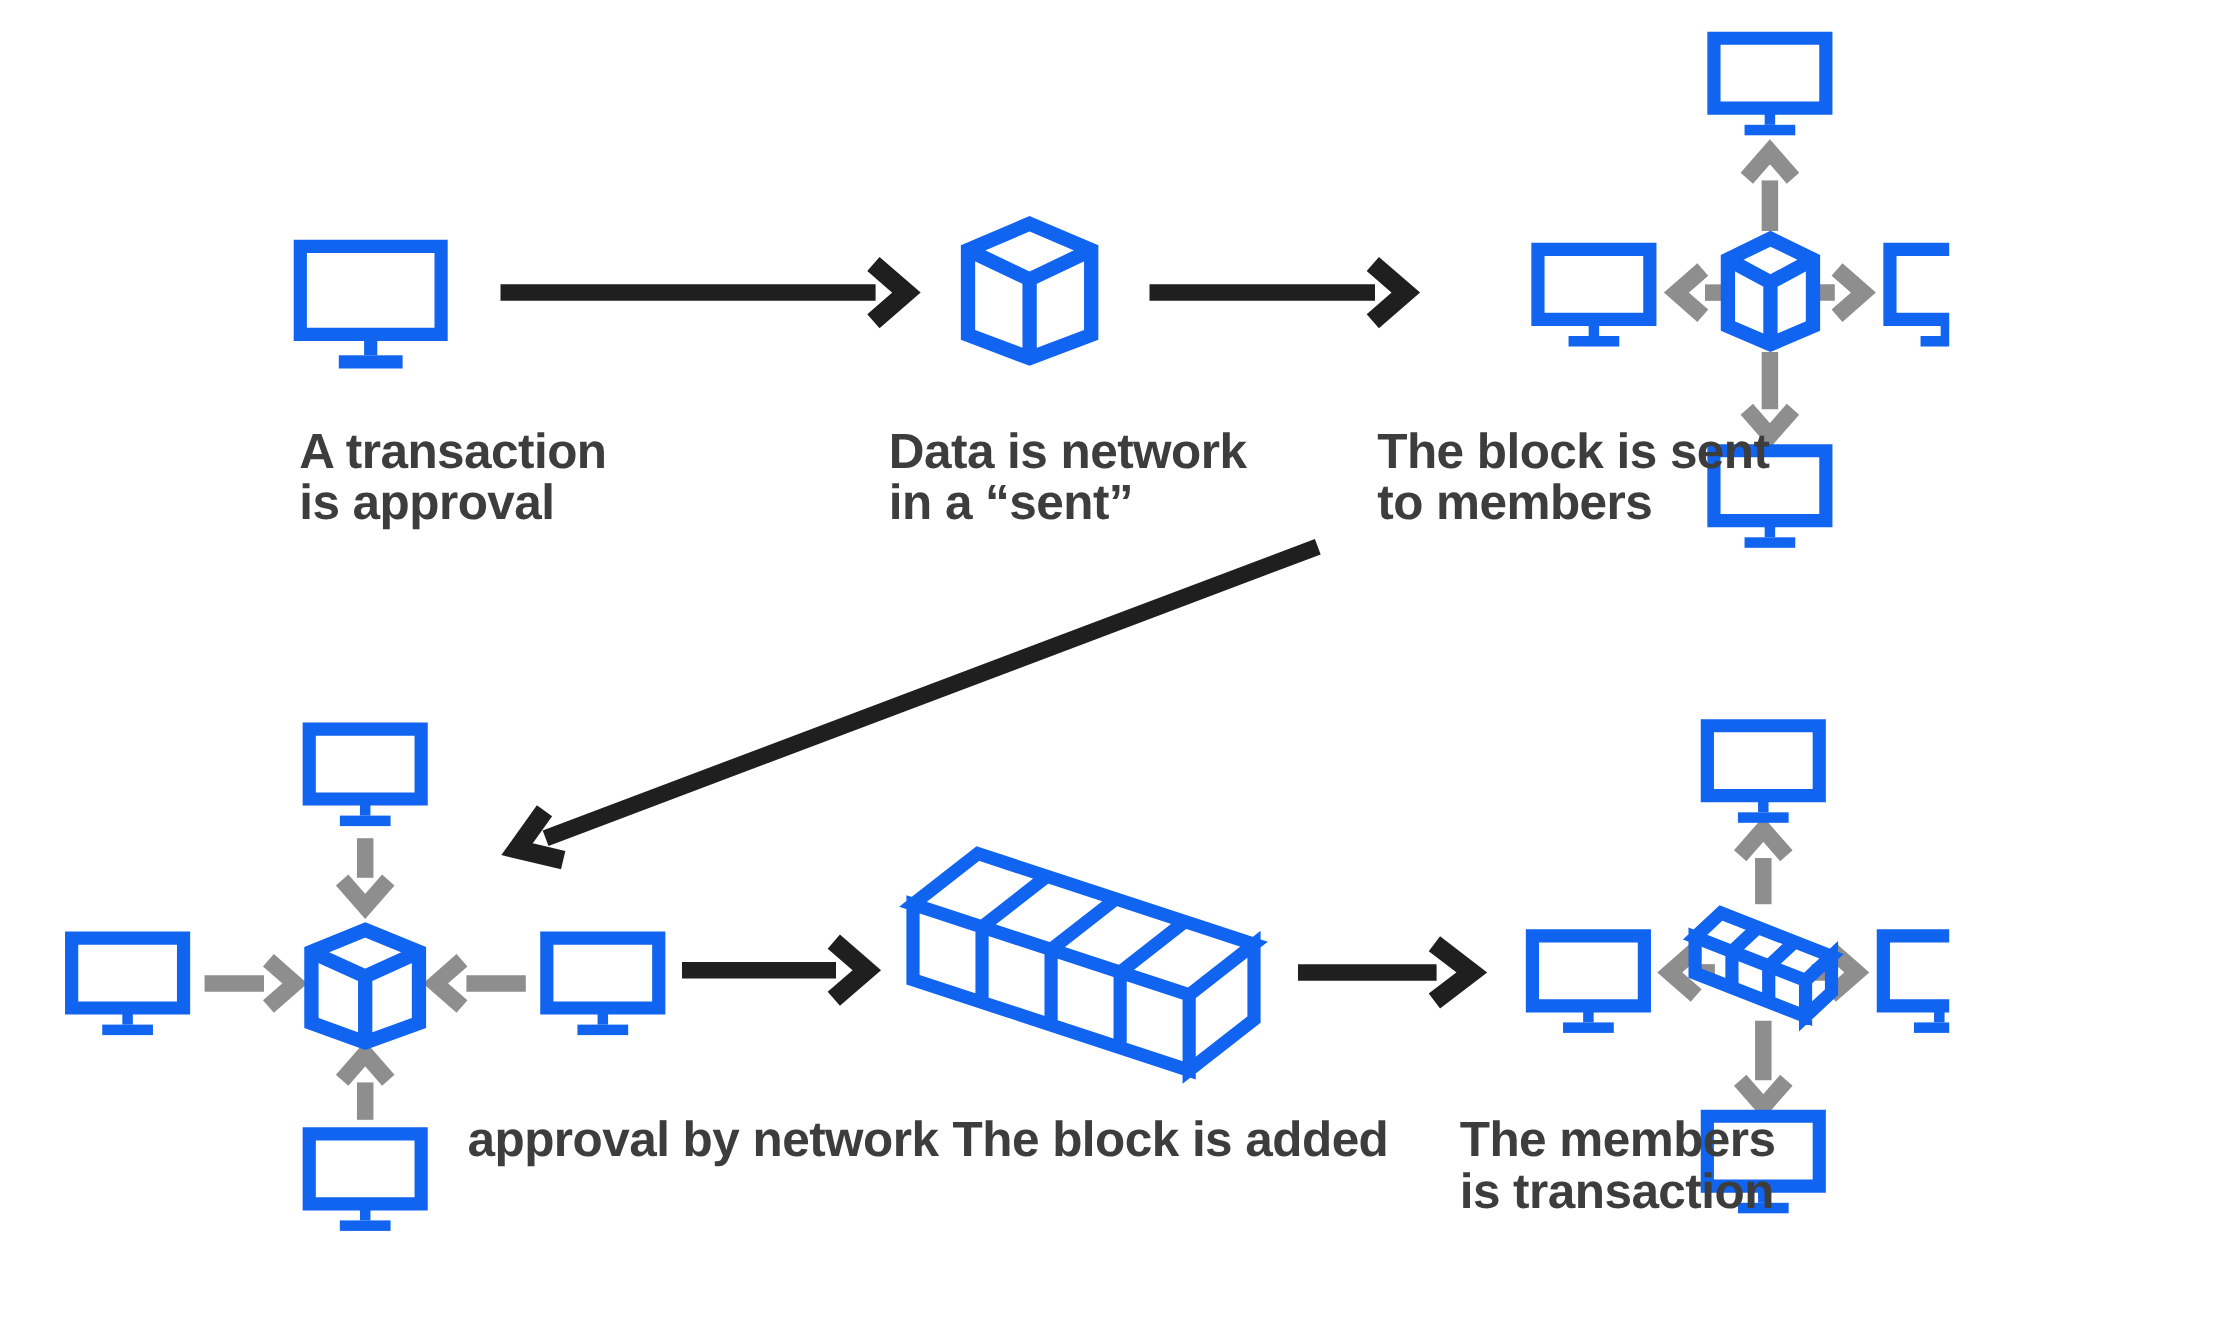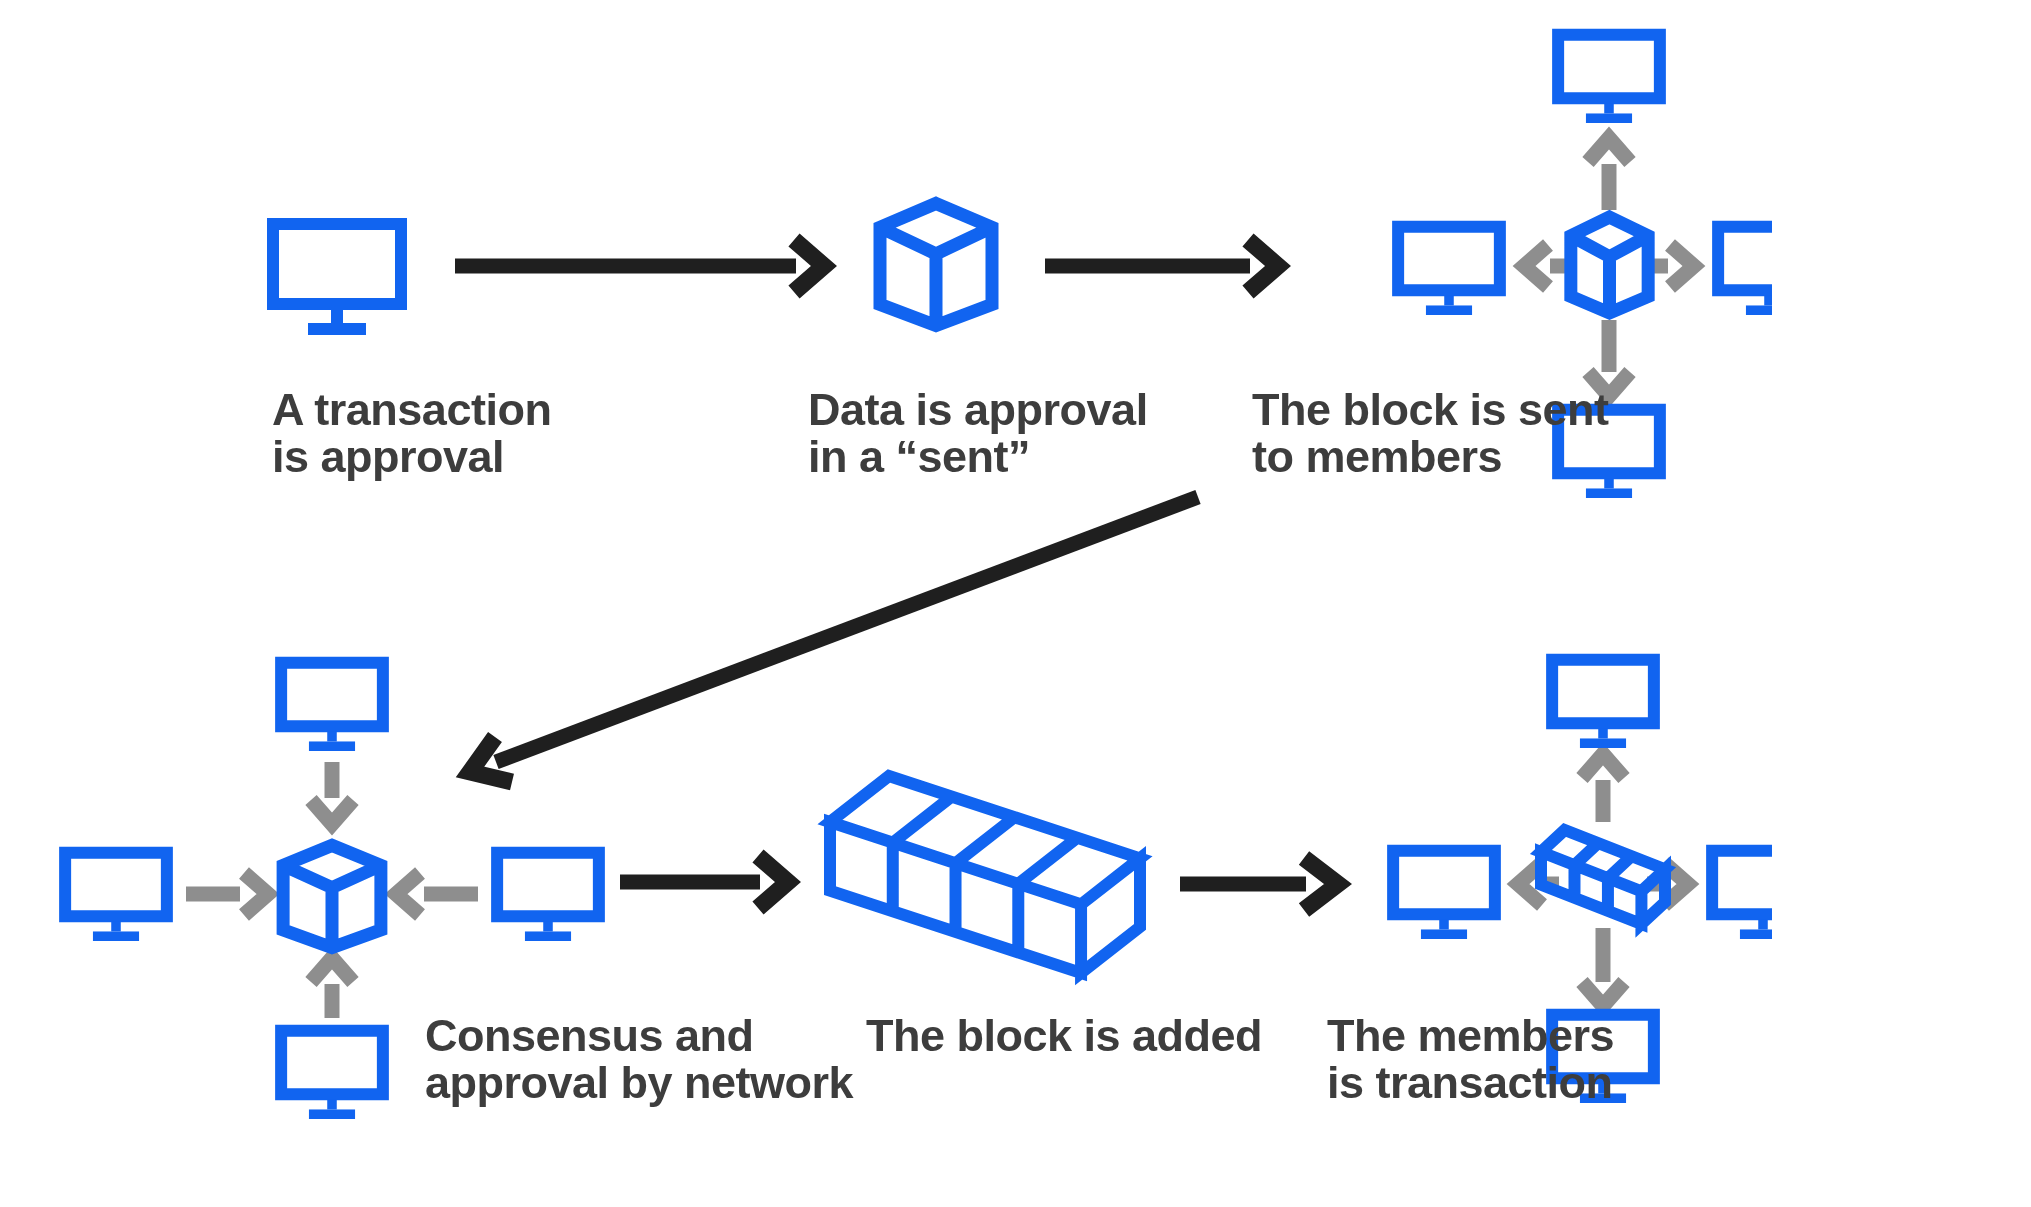--- a/index.html
+++ b/index.html
@@ -206,7 +206,7 @@
     <div>is approval</div>
   </div>
   <div class="label" style="left:808px;top:386px">
-    <div>Data is approval</div>
+    <div>Data is network</div>
     <div>in a “sent”</div>
   </div>
   <div class="label" style="left:1252px;top:386px">

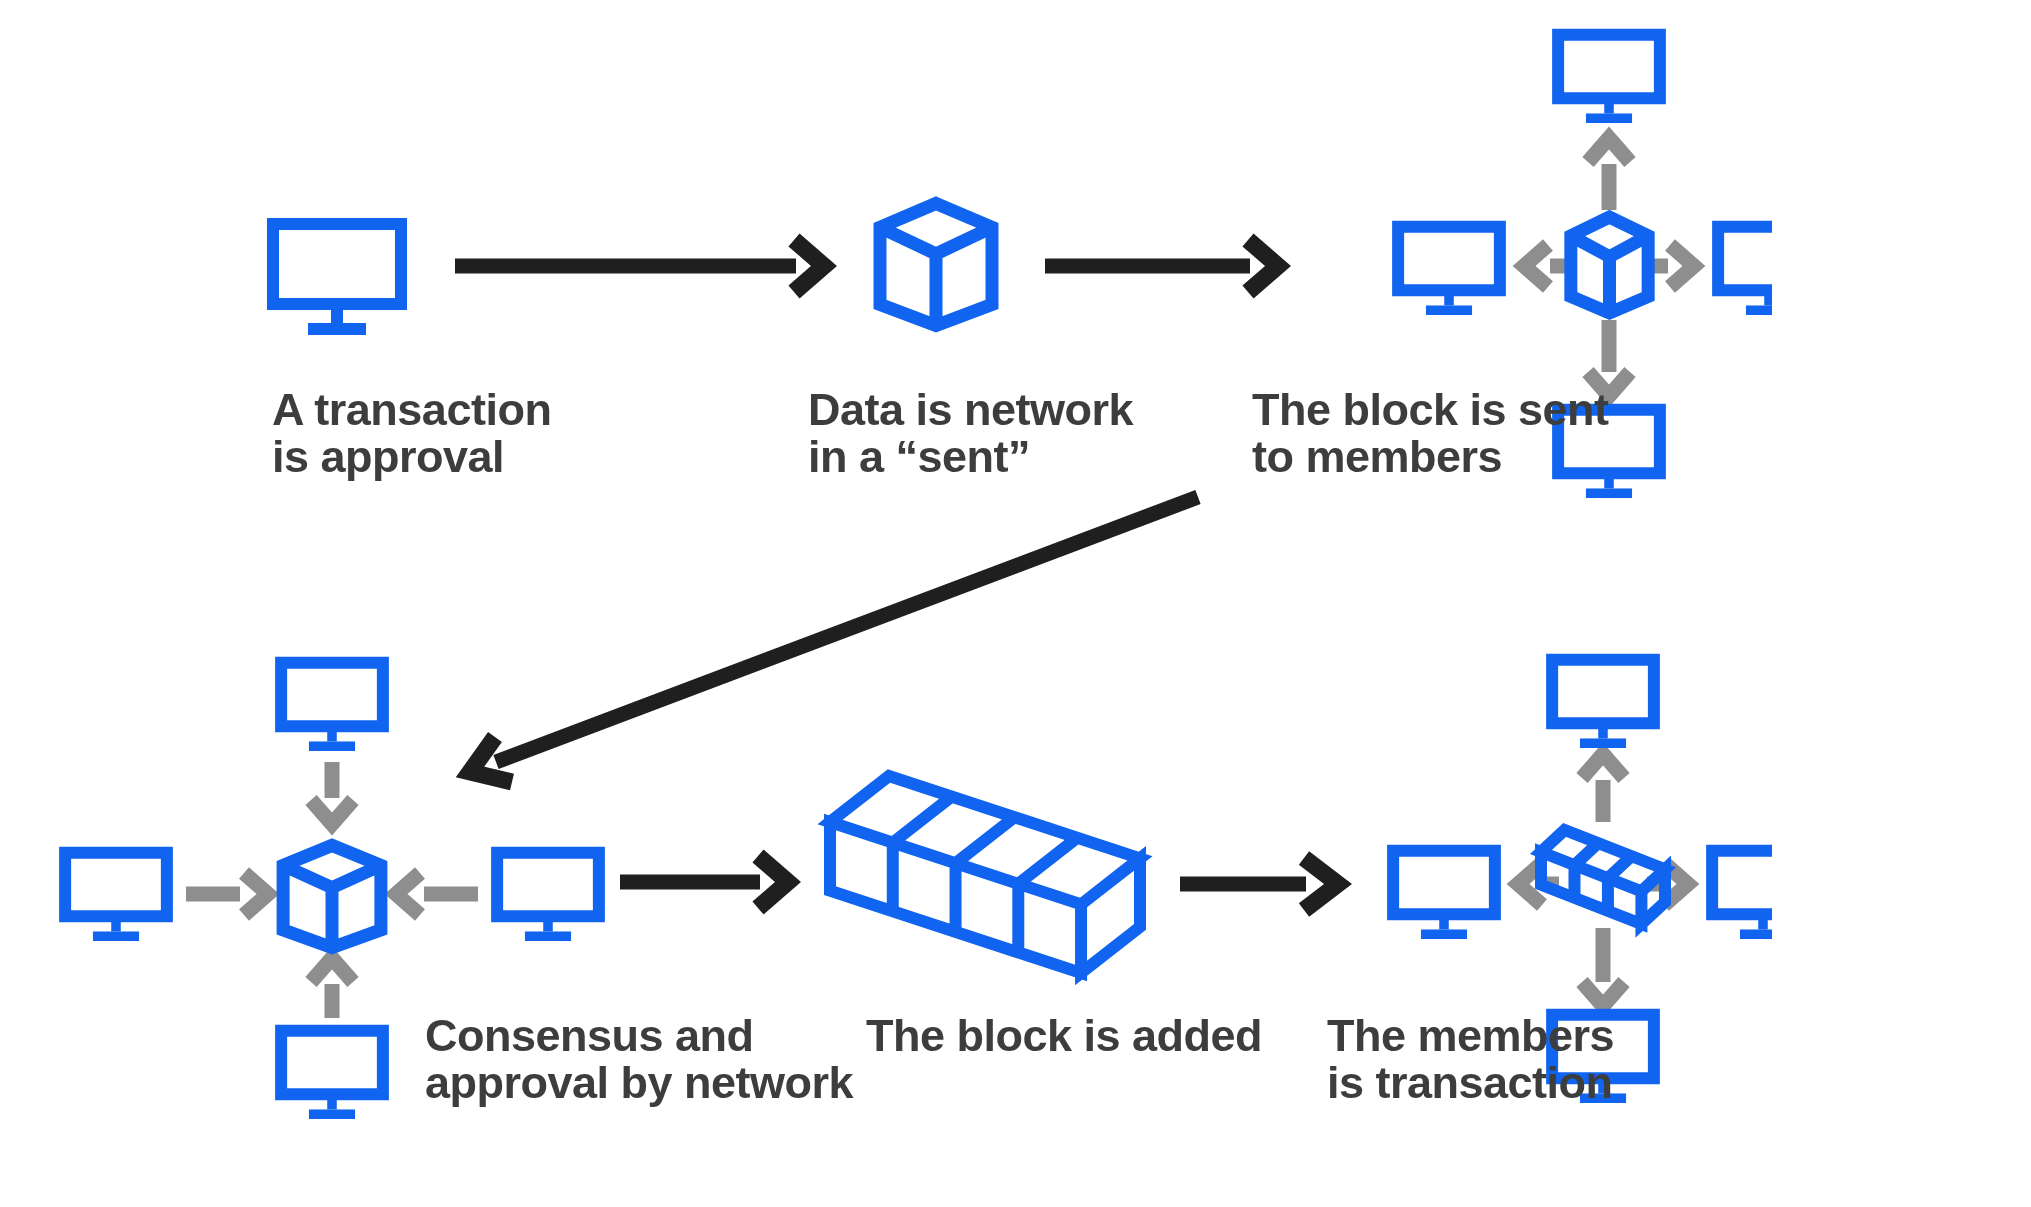--- a/index.html
+++ b/index.html
@@ -214,7 +214,6 @@
     <div>to members</div>
   </div>
   <div class="label" style="left:425px;top:1012px">
-    <div>Consensus and</div>
     <div>approval by network</div>
   </div>
   <div class="label" style="left:866px;top:1012px">

